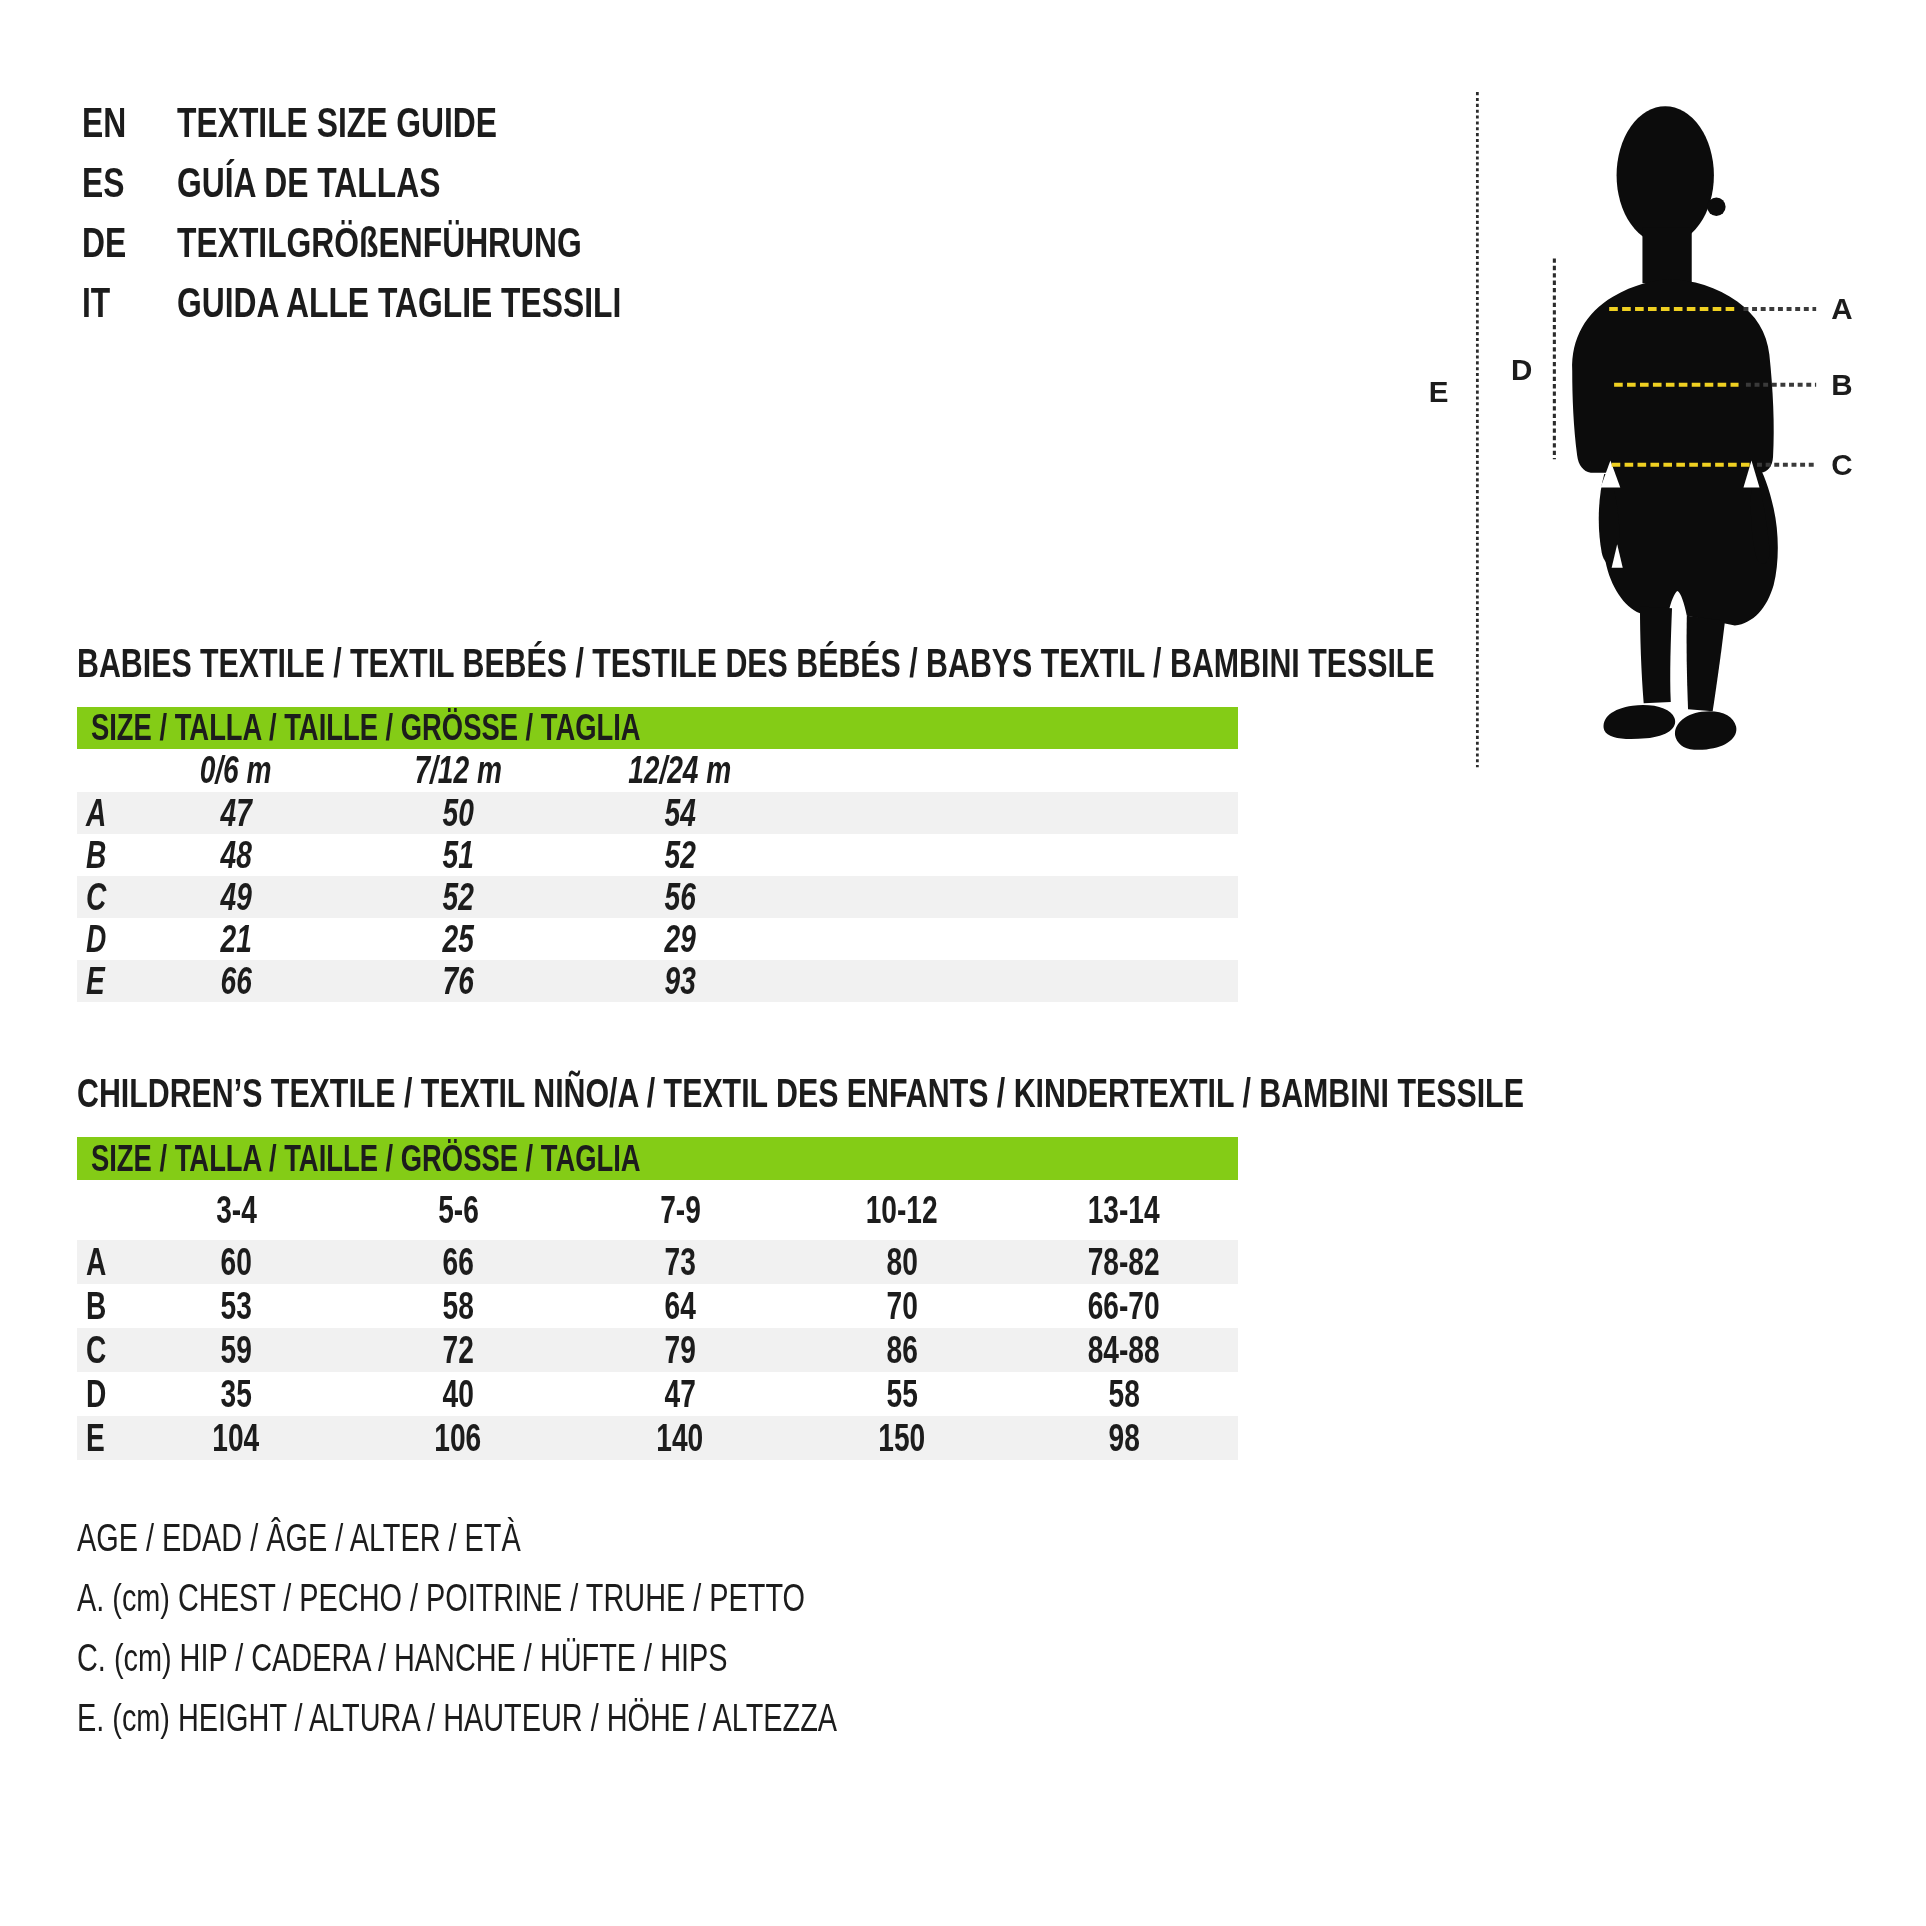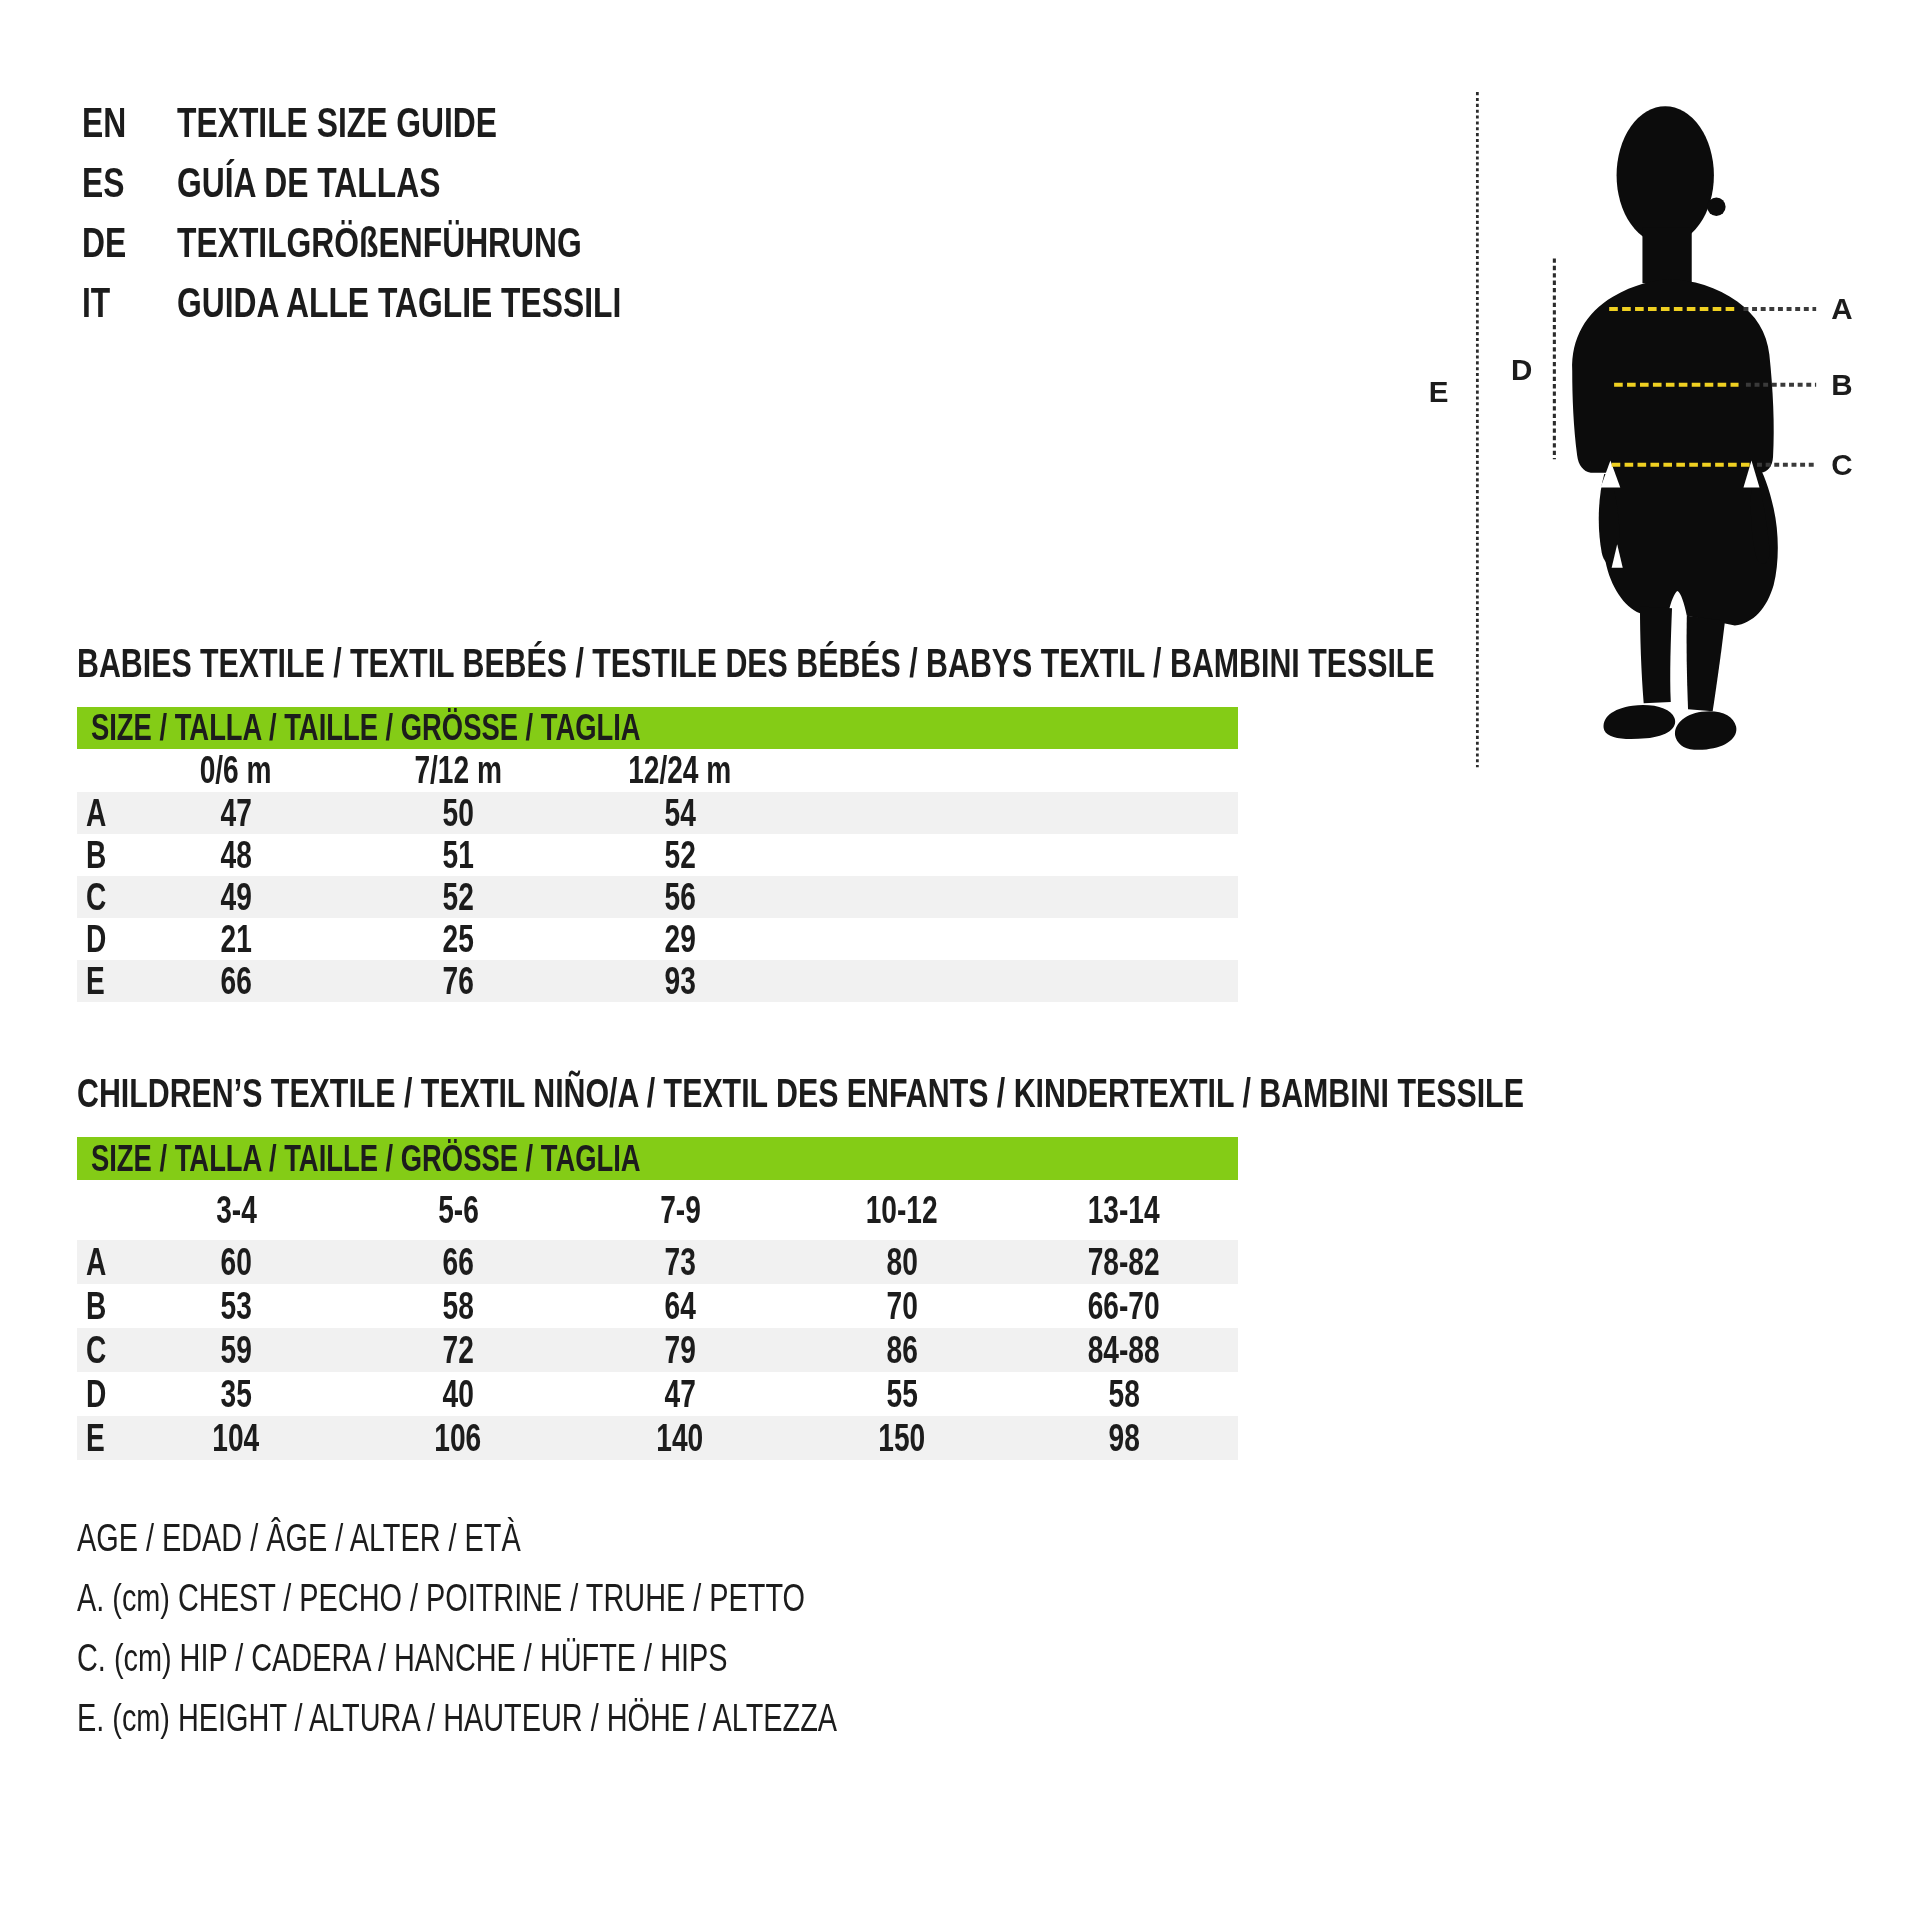--- a/index.html
+++ b/index.html
@@ -23,7 +23,7 @@
   .size-bar{height:42px;background:#84cc16;display:flex;align-items:center;
             padding-left:13.6px;box-sizing:border-box;font-size:37px;font-weight:700;}
   .cols-row{display:grid;align-items:center;font-size:38px;font-weight:700;}
-  .grid-b{grid-template-columns:48px repeat(3,222px) 1fr;}
+  .grid-b{grid-template-columns:48px repeat(3,222px) 1fr;font-style:italic;}
   .grid-c{grid-template-columns:48px repeat(5,222px);}
   .data-row{display:grid;align-items:center;font-size:38px;font-weight:700;}
   .shaded{background:#f1f1f1;}

